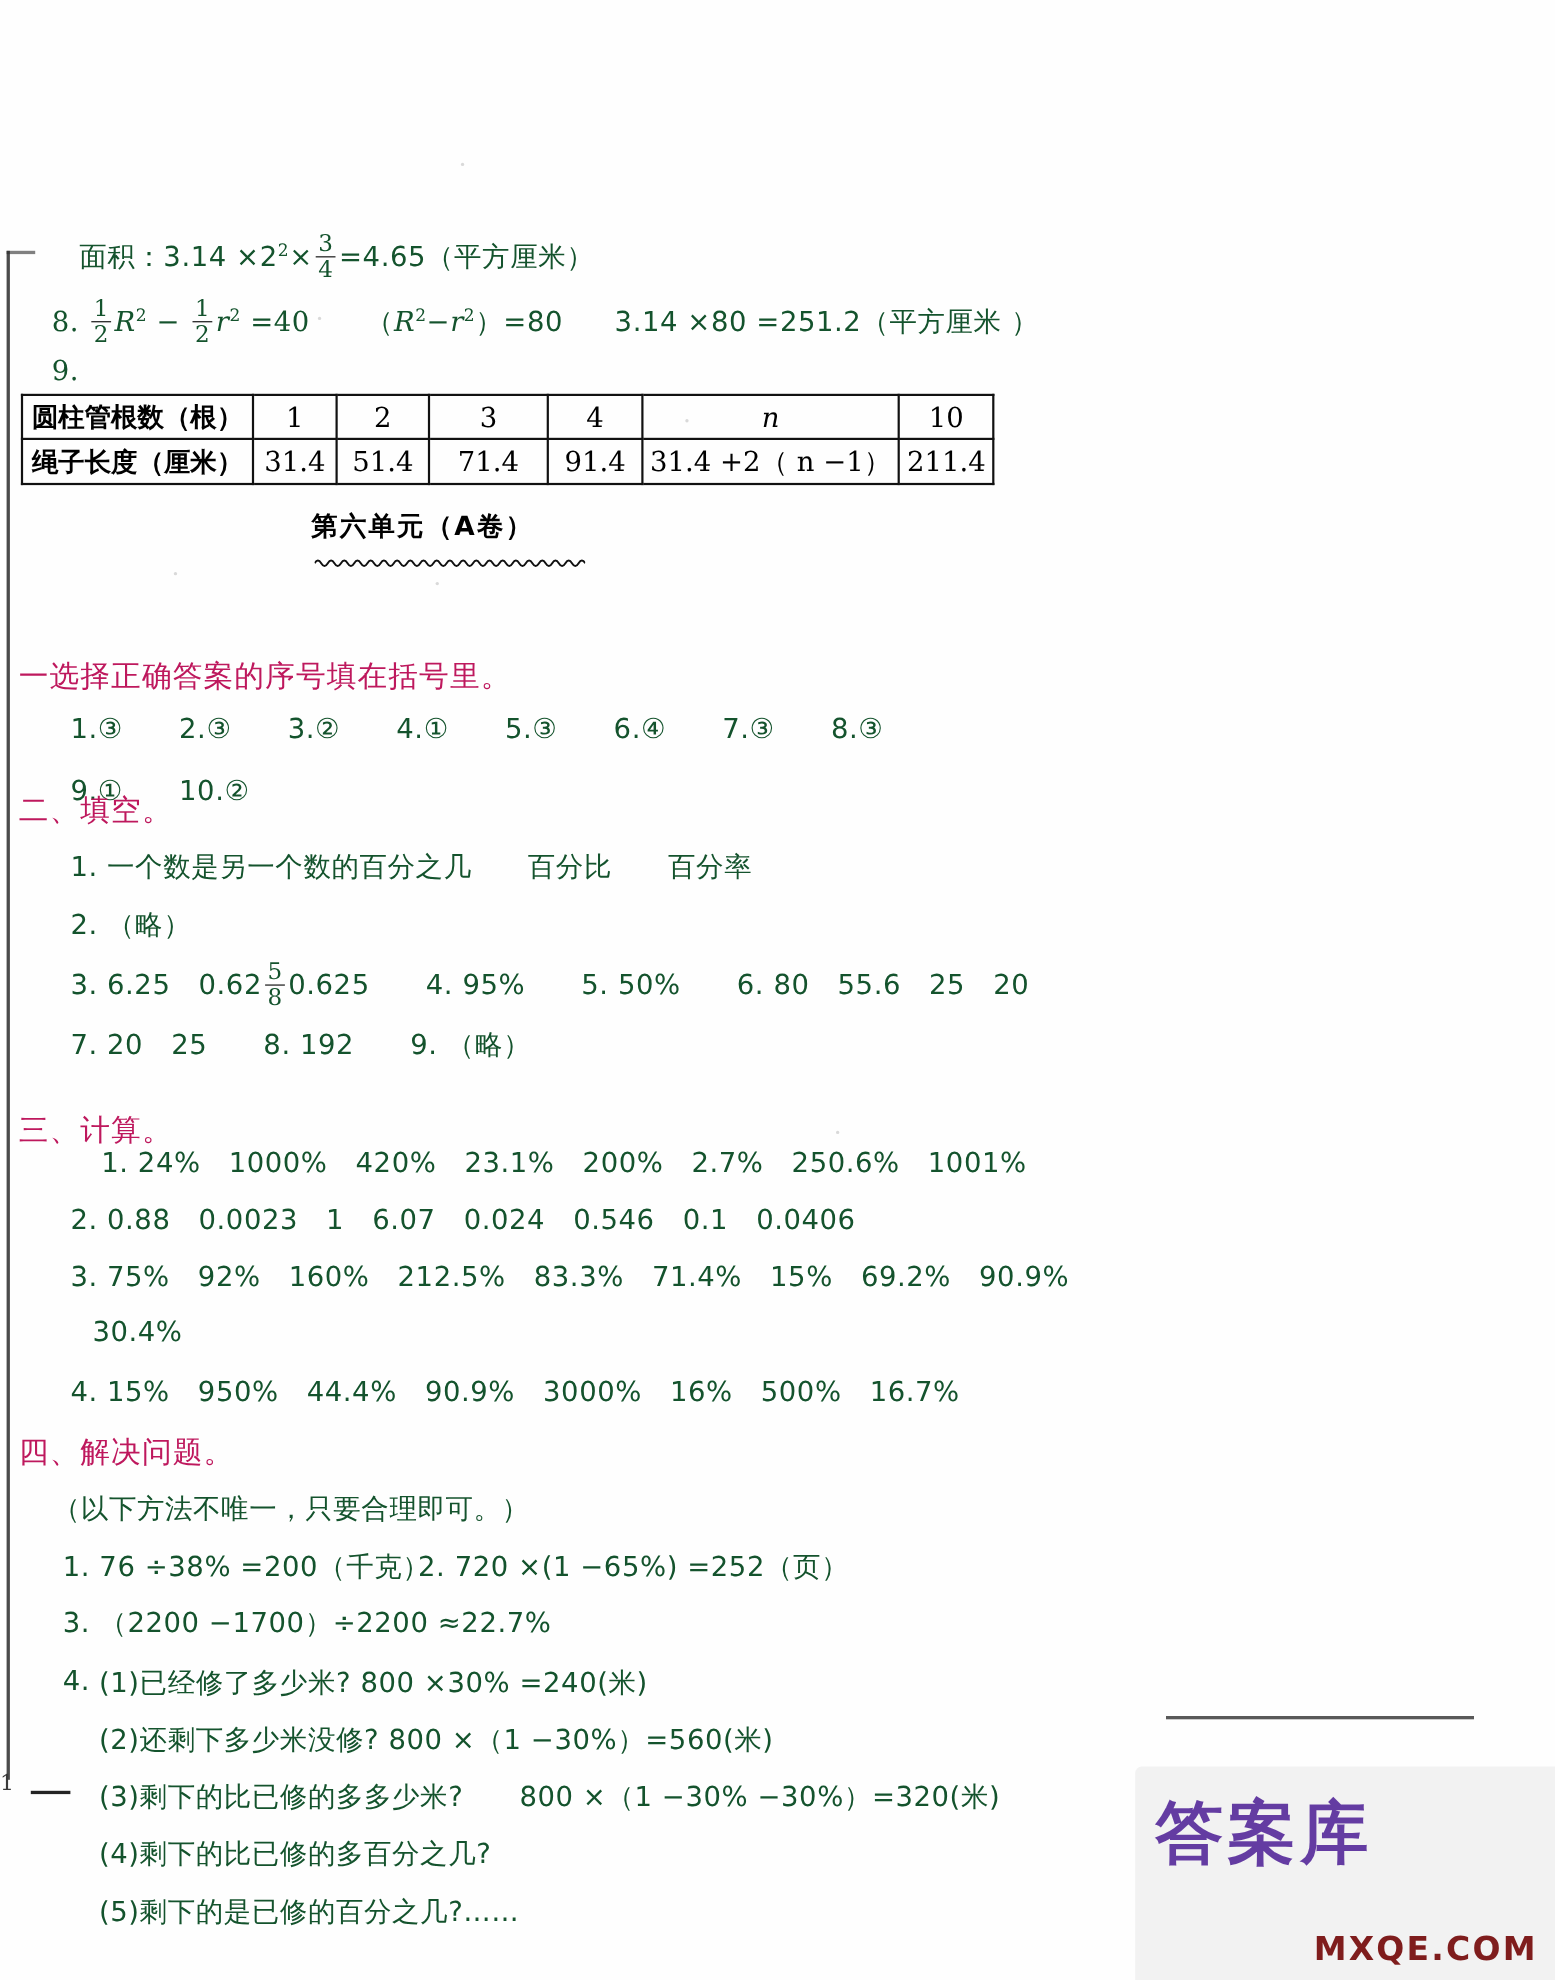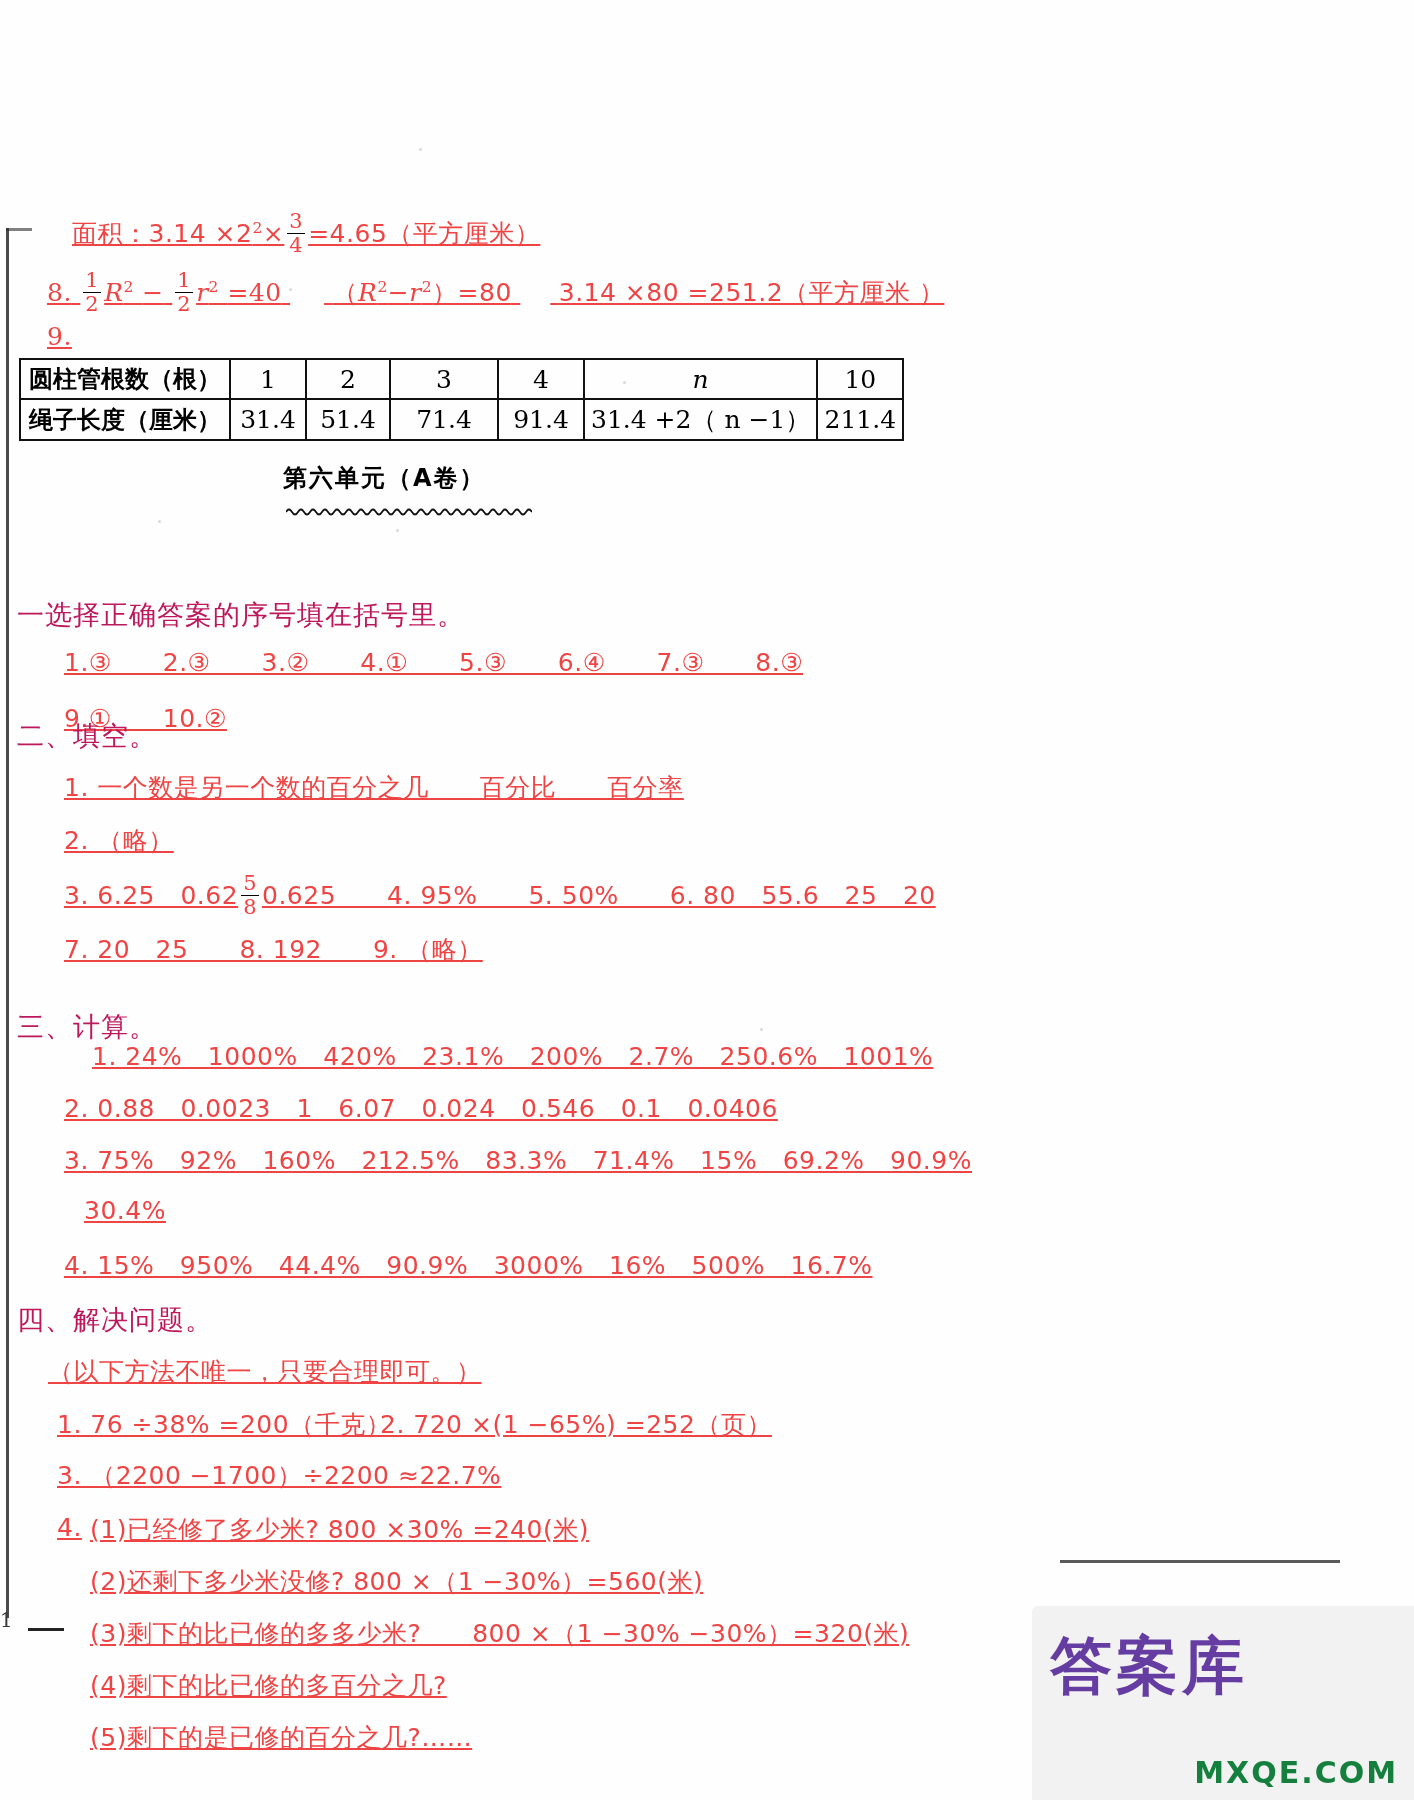--- a/index.html
+++ b/index.html
@@ -71,9 +71,8 @@
     position: absolute;
     white-space: nowrap;
     font-family: "DejaVu Serif", "Liberation Serif", serif;
-    color: #ef4444;
+    color: #14532d;
     letter-spacing: .5px;
-    text-decoration: underline;
   }
   .cn { font-family: "DejaVu Sans", "Liberation Sans", sans-serif; }
   .sz26 { font-size: 25px; }

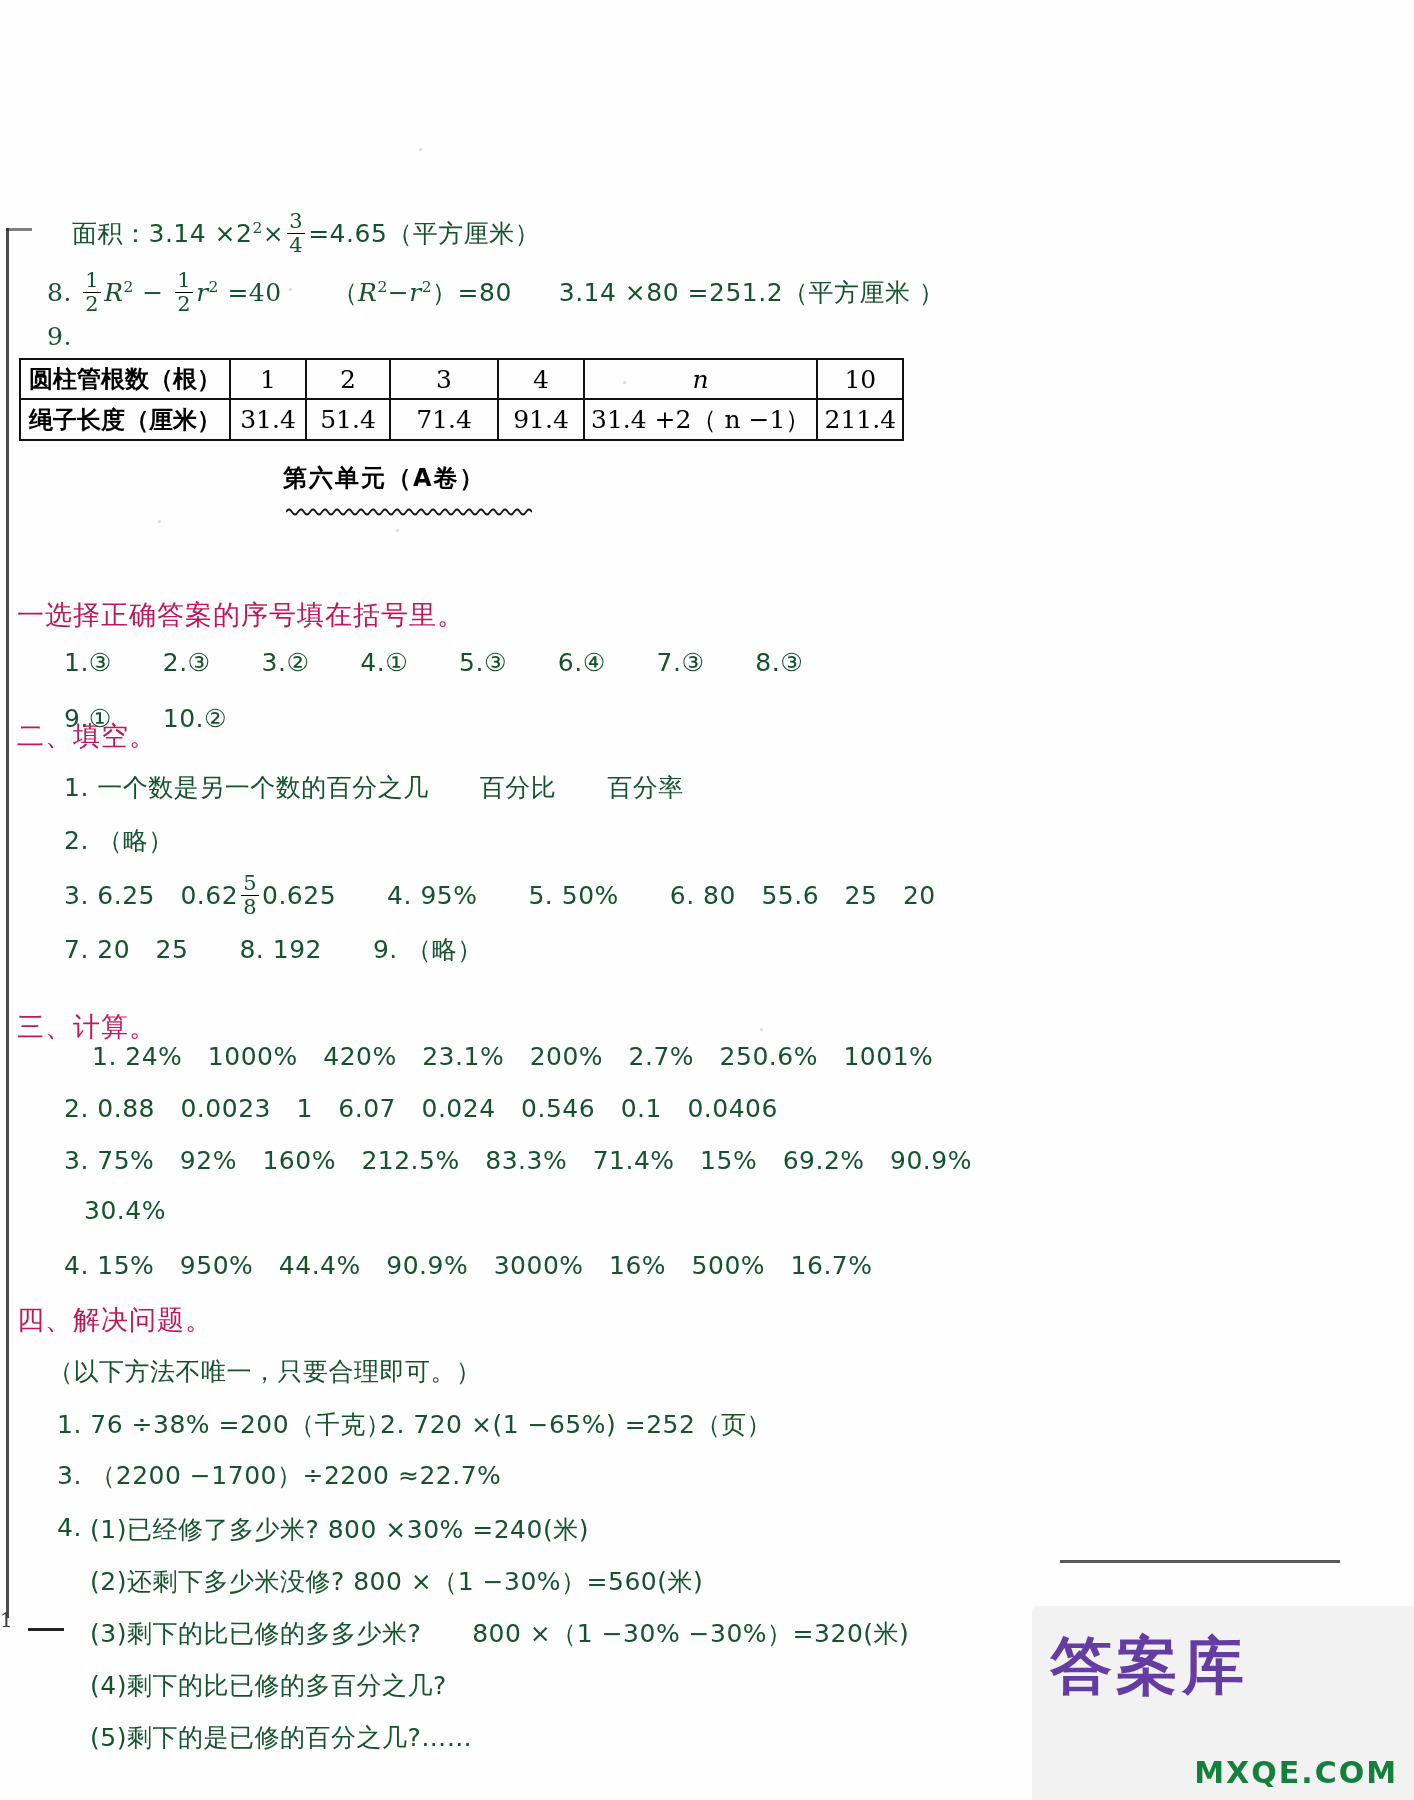--- a/index.html
+++ b/index.html
@@ -184,7 +184,7 @@
     bottom: 10px;
     font-size: 30px;
     font-weight: 700;
-    color: #15803d;
+    color: #7f1d1d;
     font-family: "DejaVu Sans", "Liberation Sans", sans-serif;
     letter-spacing: 2px;
   }

